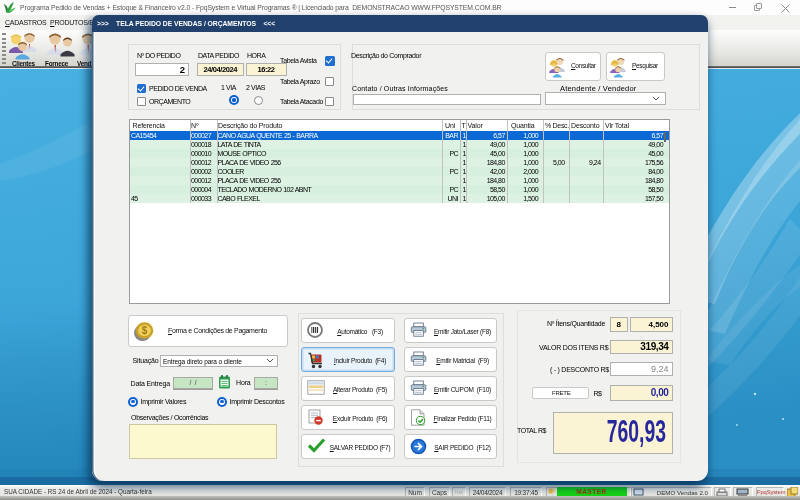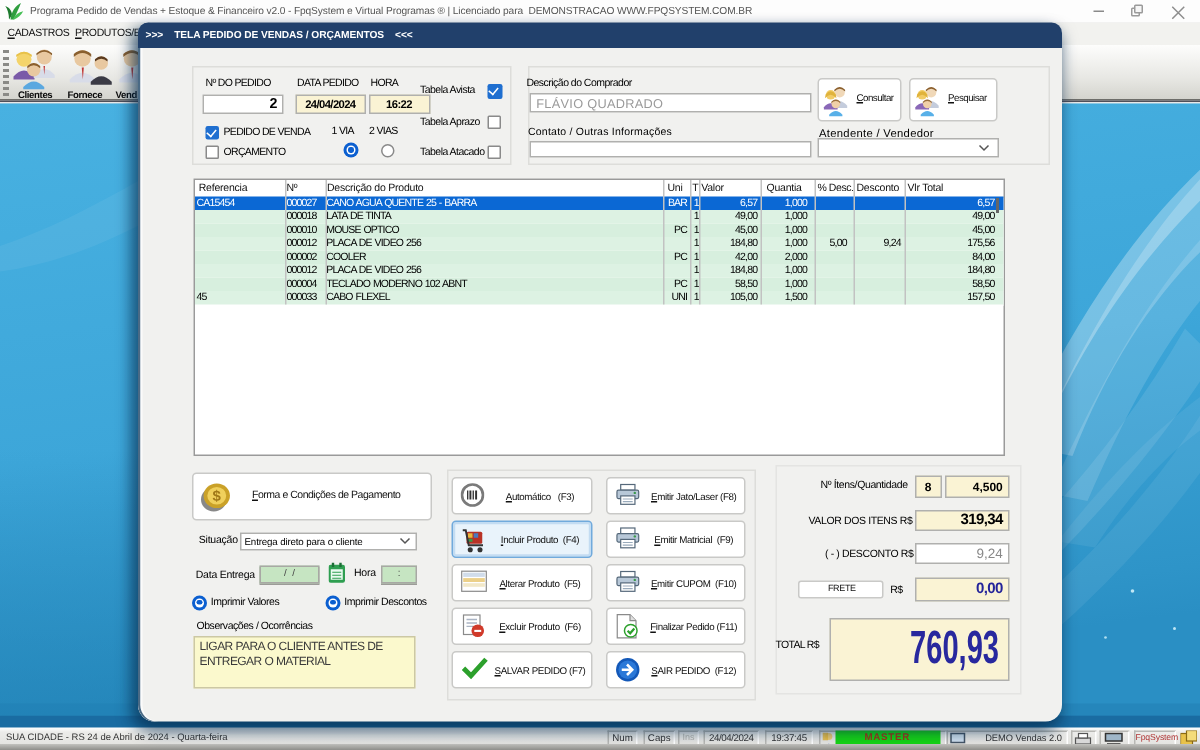--- a/index.html
+++ b/index.html
@@ -225,7 +225,6 @@
 
   <div class="grp" style="left:260px;top:29px;width:348px;height:66px"></div>
   <div class="lbl" style="left:259px;top:37px;letter-spacing:-0.35px">Descrição do Comprador</div>
-  <div class="fld" style="left:260.5px;top:47px;width:188px;height:13px;font-size:8.5px;color:#9a9a9a;line-height:12px;padding-left:4px;letter-spacing:0.2px">FLÁVIO QUADRADO</div>
   <div class="lbl" style="left:260px;top:70px;letter-spacing:0.15px">Contato / Outras Informações</div>
   <div class="fld" style="left:260.5px;top:79px;width:188px;height:10.5px"></div>
   <div class="btn" style="left:453px;top:37px;width:56px;height:29px"></div>

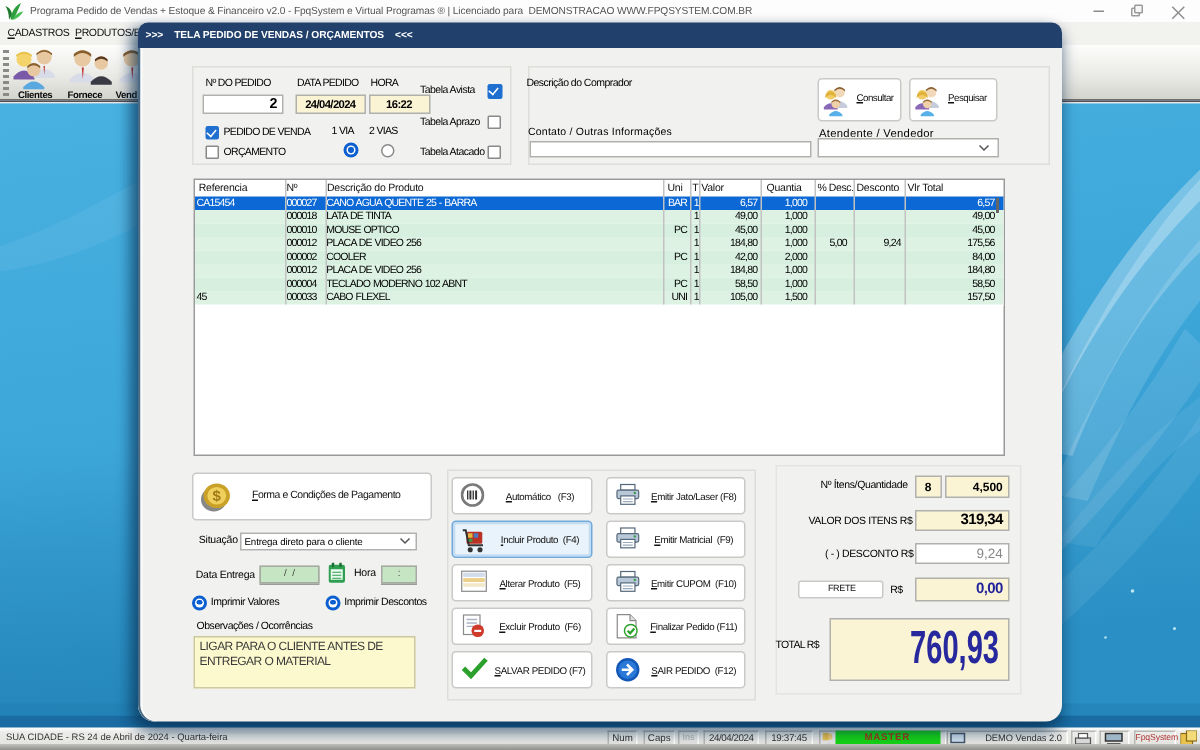--- a/index.html
+++ b/index.html
@@ -265,7 +265,7 @@
         </g>
   </svg>
   <div class="bt" style="left:540px;top:46.5px;letter-spacing:-0.35px"><u>P</u>esquisar</div>
-  <div class="lbl" style="left:454px;top:69.5px;font-size:7.5px;letter-spacing:0.2px">Atendente / Vendedor</div>
+  <div class="lbl" style="left:468px;top:69.5px;font-size:7.5px;letter-spacing:0.2px">Atendente / Vendedor</div>
   <div class="fld" style="left:453px;top:77px;width:121px;height:12.5px"></div>
   <svg class="chev" style="left:560px;top:81px" viewBox="0 0 8 5">
         <path d="M1 1 L4 4 L7 1" stroke="#555" stroke-width="1" fill="none"></path>

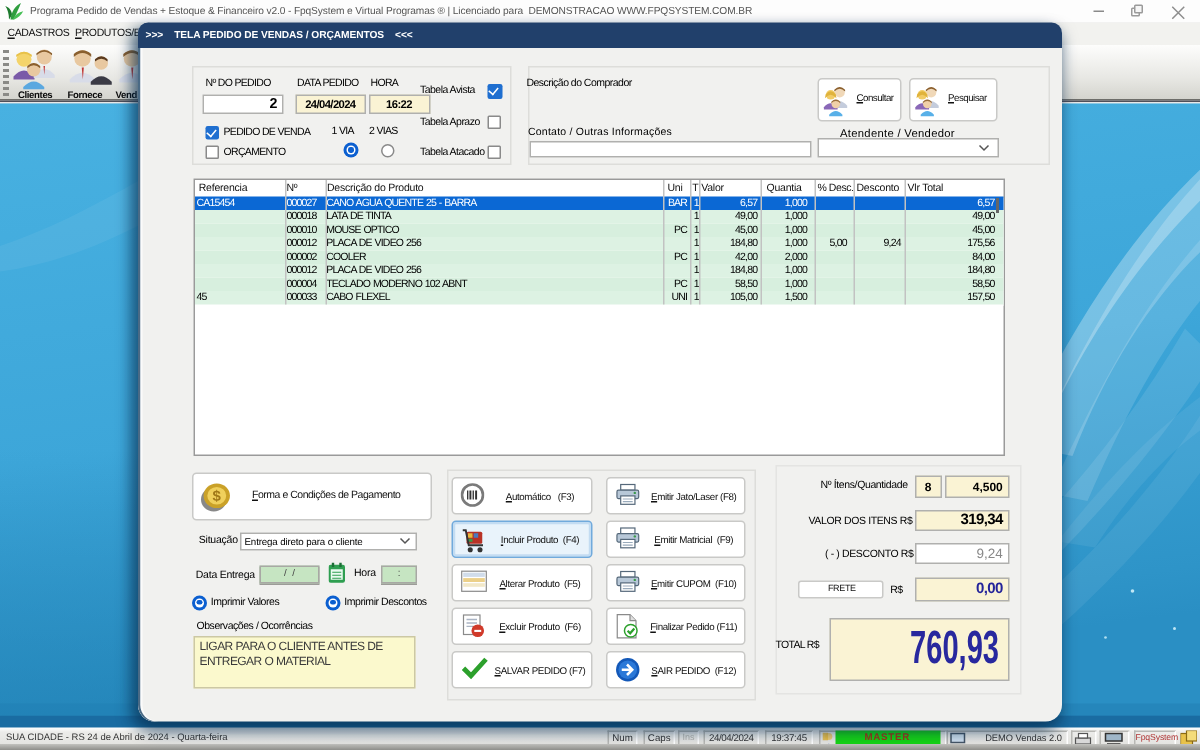--- a/index.html
+++ b/index.html
@@ -389,7 +389,6 @@
   <div class="lbl" style="left:137.5px;top:383px;letter-spacing:-0.3px">Imprimir Descontos</div>
   <div class="lbl" style="left:39px;top:399px;letter-spacing:-0.3px">Observações / Ocorrências</div>
   <div class="abs" style="left:37px;top:409px;width:148px;height:35px;background:#fbf9cd;border:1px solid #ccc8a4"></div>
-  <div class="lbl" style="left:41px;top:411px;font-size:8px;letter-spacing:-0.38px;color:#3a3a3a;line-height:10px">LIGAR PARA O CLIENTE ANTES DE<br>ENTREGAR O MATERIAL</div>
 
   <div class="grp" style="left:206px;top:298px;width:206px;height:153.5px;background:#f0f0ee"></div>
 

